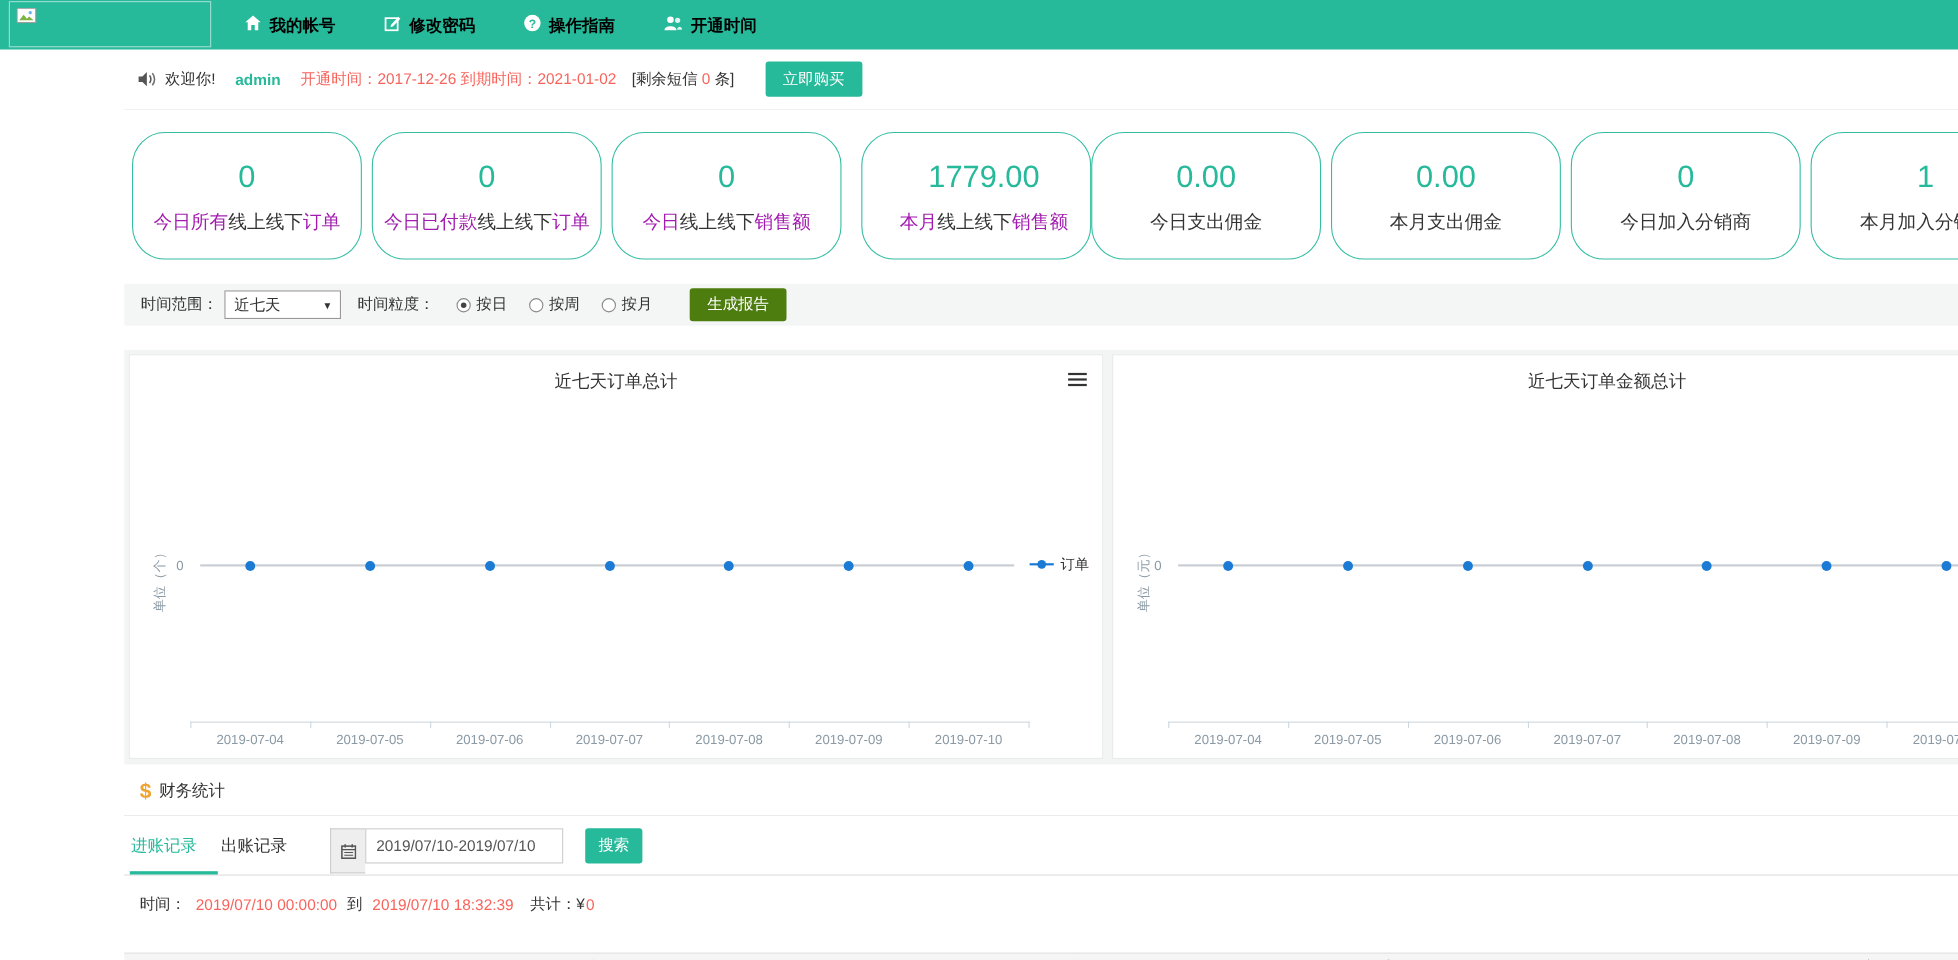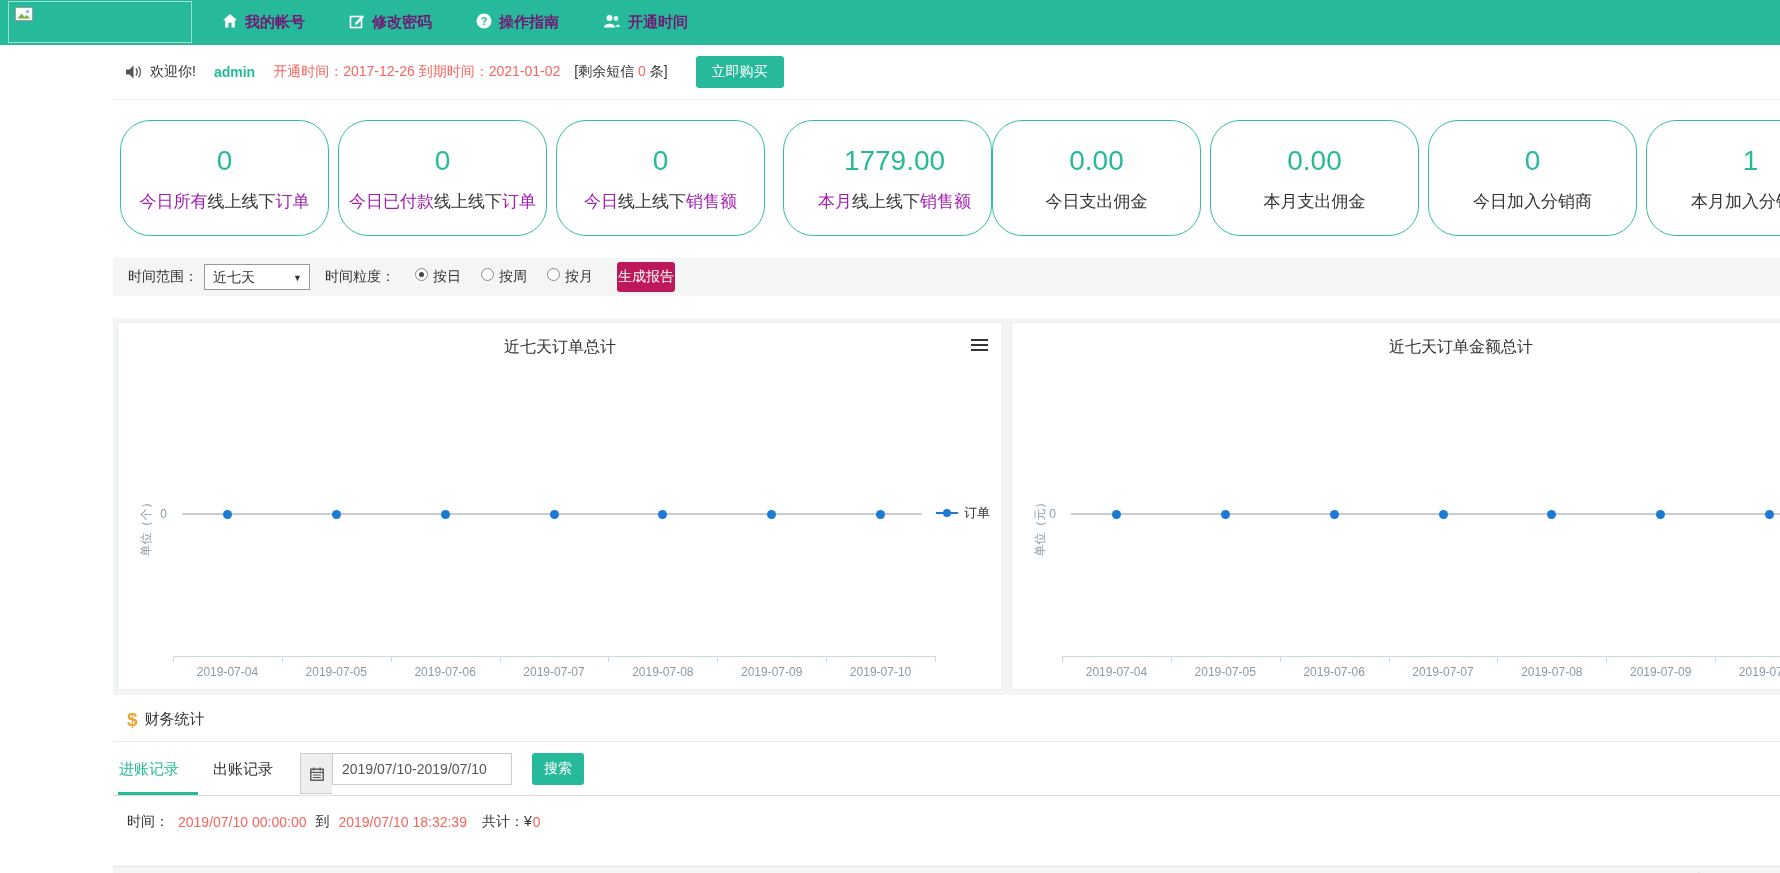--- a/index.html
+++ b/index.html
@@ -11,7 +11,7 @@
   .logo-box{position:absolute;left:8px;top:1px;width:184px;height:42px;border:1px solid rgba(255,255,255,.55)}
   .logo-box svg{position:absolute;left:6px;top:5px}
   .nav-menu{position:absolute;left:222px;top:0;height:45px;display:flex;align-items:center;gap:44px}
-  .nav-item{display:flex;align-items:flex-end;gap:7px;color:#701a75;font-size:15px;font-weight:bold;cursor:pointer;white-space:nowrap}
+  .nav-item{display:flex;align-items:flex-end;gap:7px;color:#000000;font-size:15px;font-weight:bold;cursor:pointer;white-space:nowrap}
   
   .sidebar{position:absolute;left:0;top:45px;width:113px;height:828px;background:#26b99a;padding-top:11px}
   .side-item{height:49px;line-height:49px;text-align:center;color:#fff;font-size:14px;

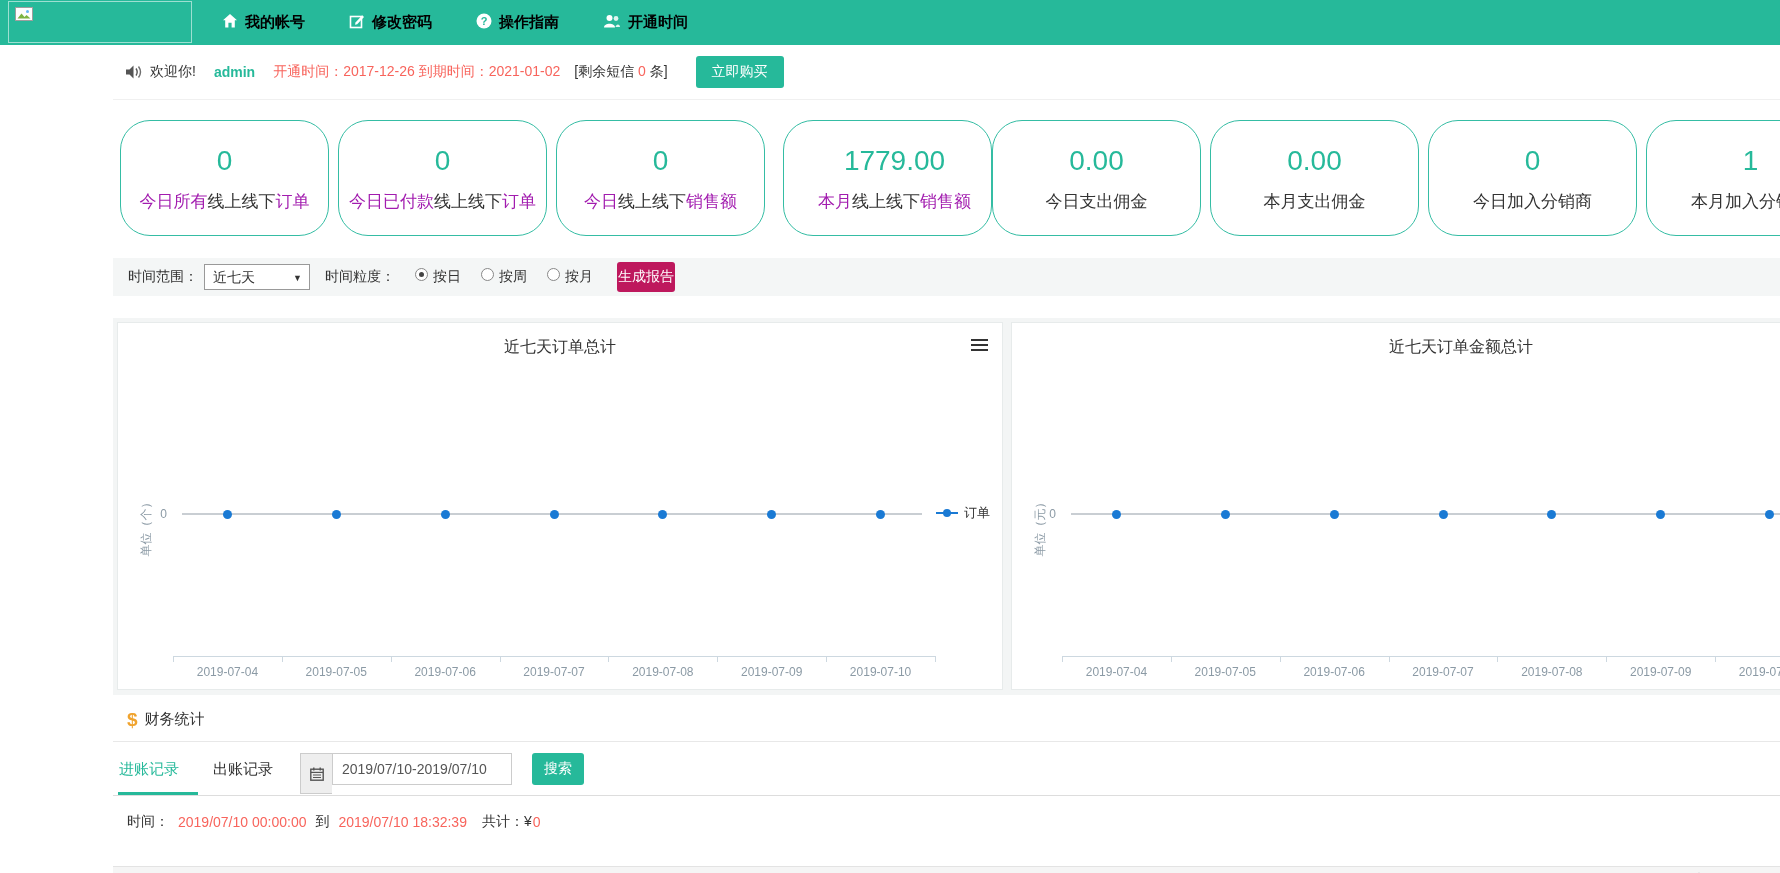--- a/index.html
+++ b/index.html
@@ -42,7 +42,7 @@
               line-height:24px;padding-left:8px;margin-left:6px;cursor:pointer}
   .select-box .arrow{position:absolute;right:7px;top:1px;font-size:9px;line-height:24px;color:#333}
   .gran-label{margin-left:26px}
-  .radio-opt{margin-left:20px;display:flex;cursor:pointer}
+  .radio-opt{margin-left:20px;display:flex;align-items:center;cursor:pointer}
   .radio{width:13px;height:13px;border:1px solid #888;border-radius:50%;background:#fff;
          display:inline-block;margin-right:5px;position:relative}
   .radio.checked::after{content:"";position:absolute;left:3px;top:3px;width:5px;height:5px;border-radius:50%;background:#444}

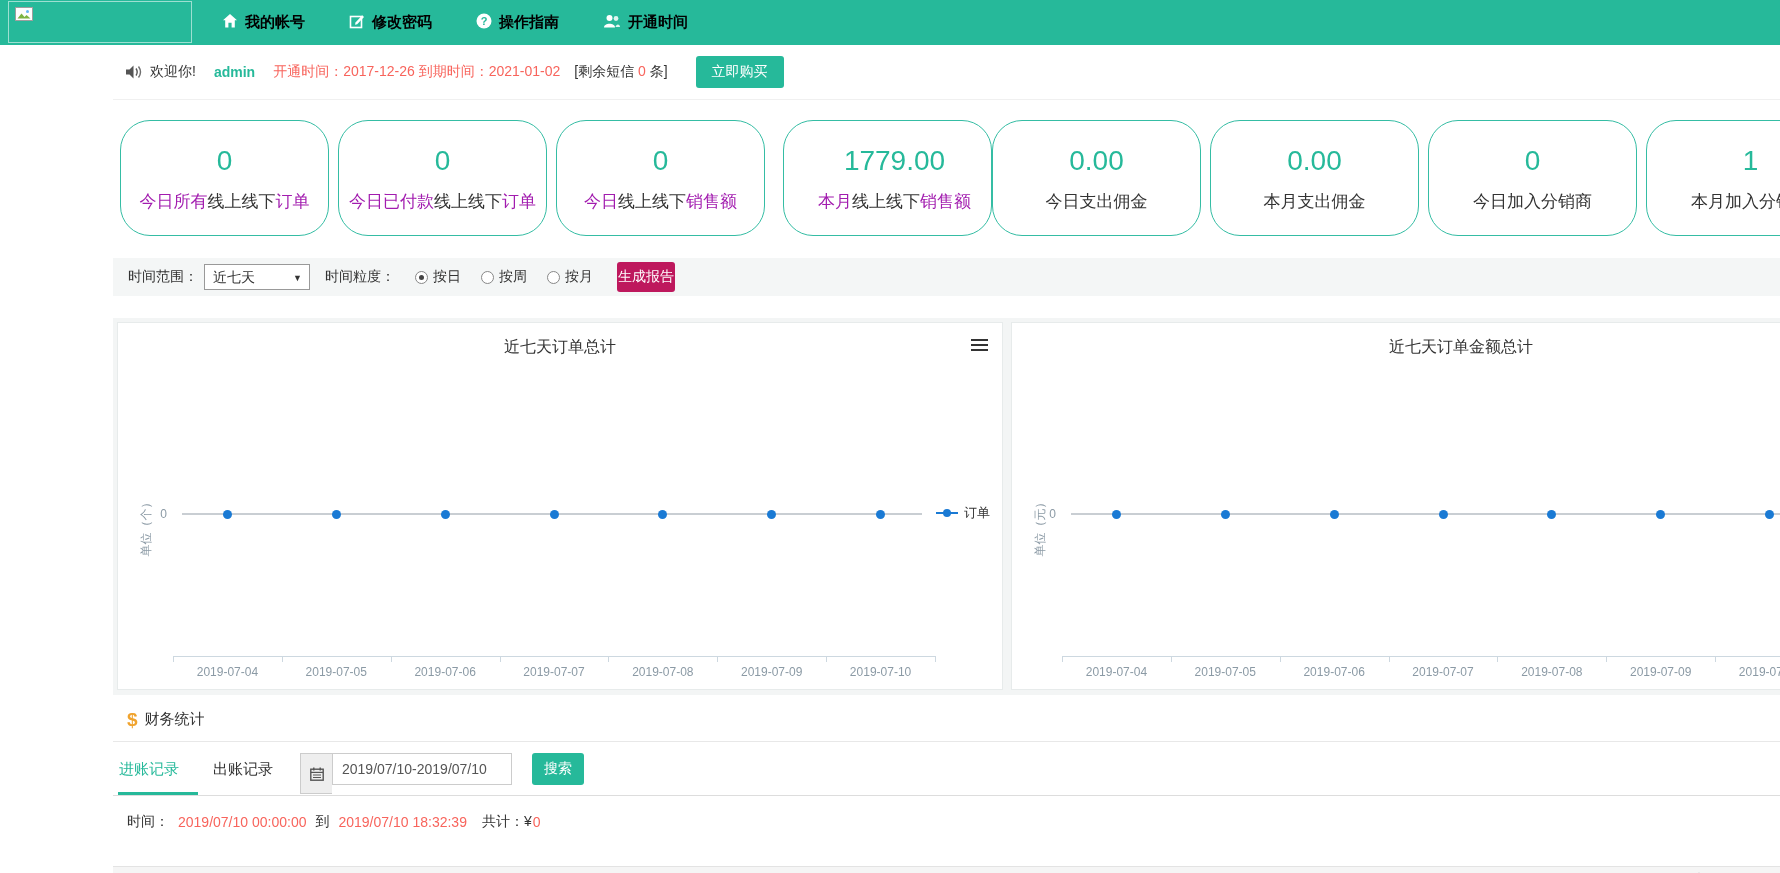--- a/index.html
+++ b/index.html
@@ -46,8 +46,8 @@
   .radio{width:13px;height:13px;border:1px solid #888;border-radius:50%;background:#fff;
          display:inline-block;margin-right:5px;position:relative}
   .radio.checked::after{content:"";position:absolute;left:3px;top:3px;width:5px;height:5px;border-radius:50%;background:#444}
-  .report-btn{margin-left:24px;background:#be185d;color:#fff;border:none;border-radius:3px;
-              padding:6px 1px;font-size:14px;cursor:pointer;font-family:inherit}
+  .report-btn{margin-left:34px;background:#4d7c0f;color:#fff;border:none;border-radius:3px;
+              padding:6px 16px;font-size:14px;cursor:pointer;font-family:inherit}
   
   .charts-section{position:absolute;left:113px;top:318px;width:1667px;height:377px;background:#f3f5f5}
   .chart-panel{position:absolute;top:4px;width:886px;height:368px;background:#fff;border:1px solid #e7ebeb}

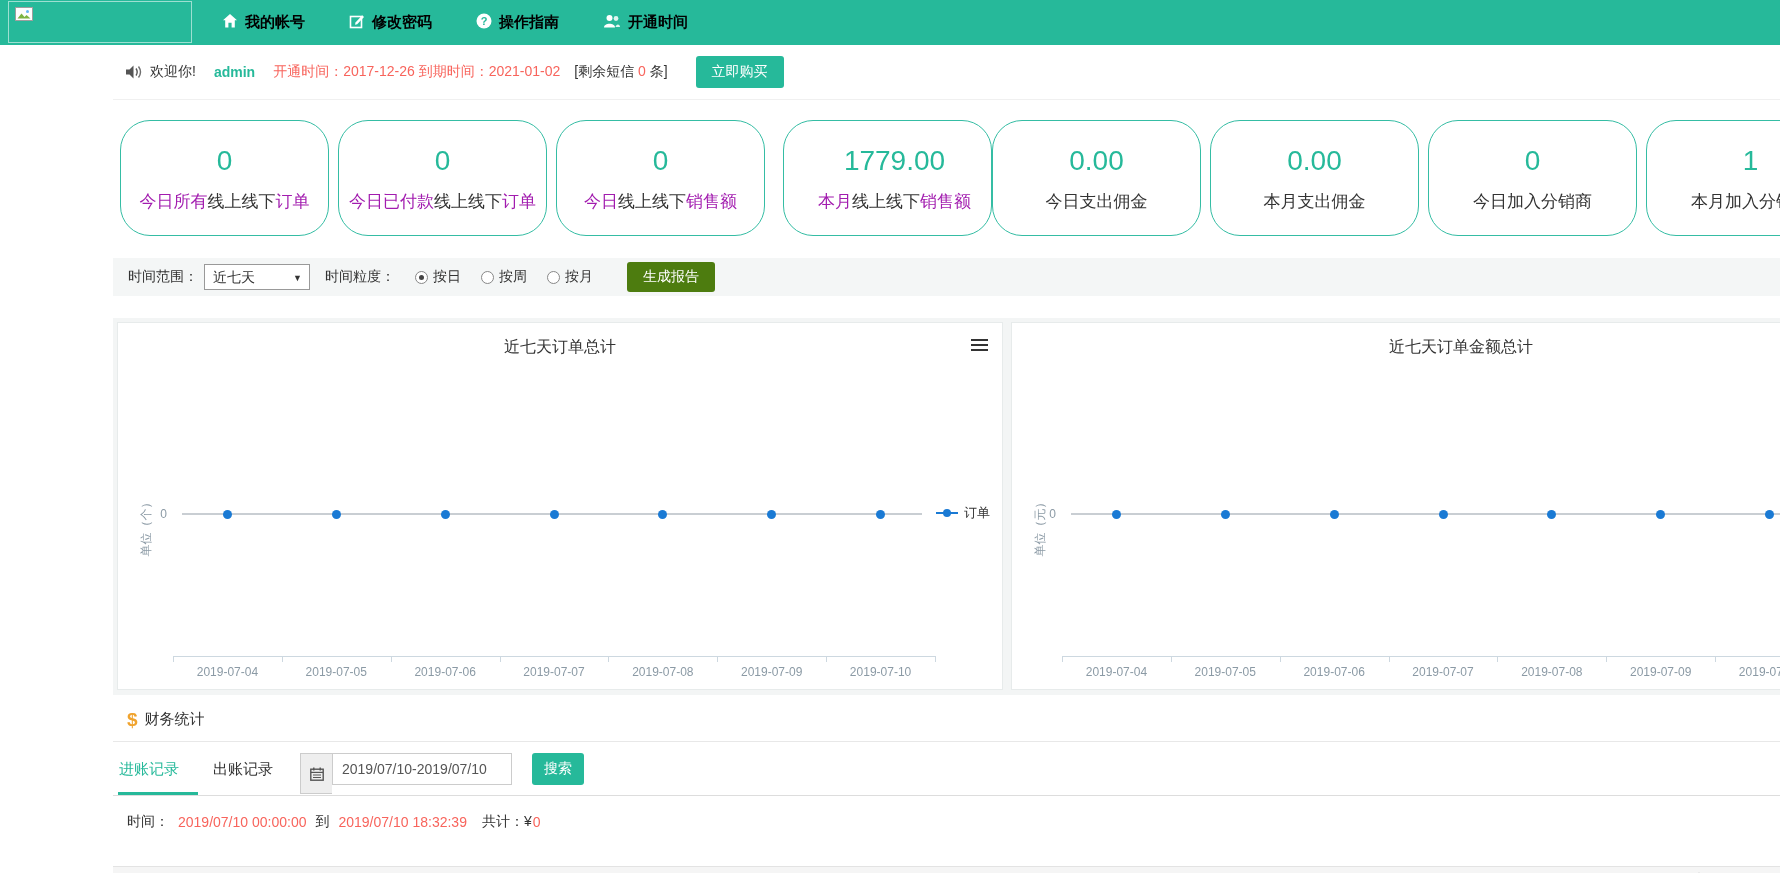--- a/index.html
+++ b/index.html
@@ -297,7 +297,7 @@
 
   <div class="tabs-row">
     <span class="tab active" style="left:6px">进账记录</span>
-    <span class="tab" style="left:100px">出账记录</span>
+    <span class="tab" style="left:88px">出账记录</span>
     <div class="tab-underline"></div>
     <div class="date-group">
       <div class="date-addon">

